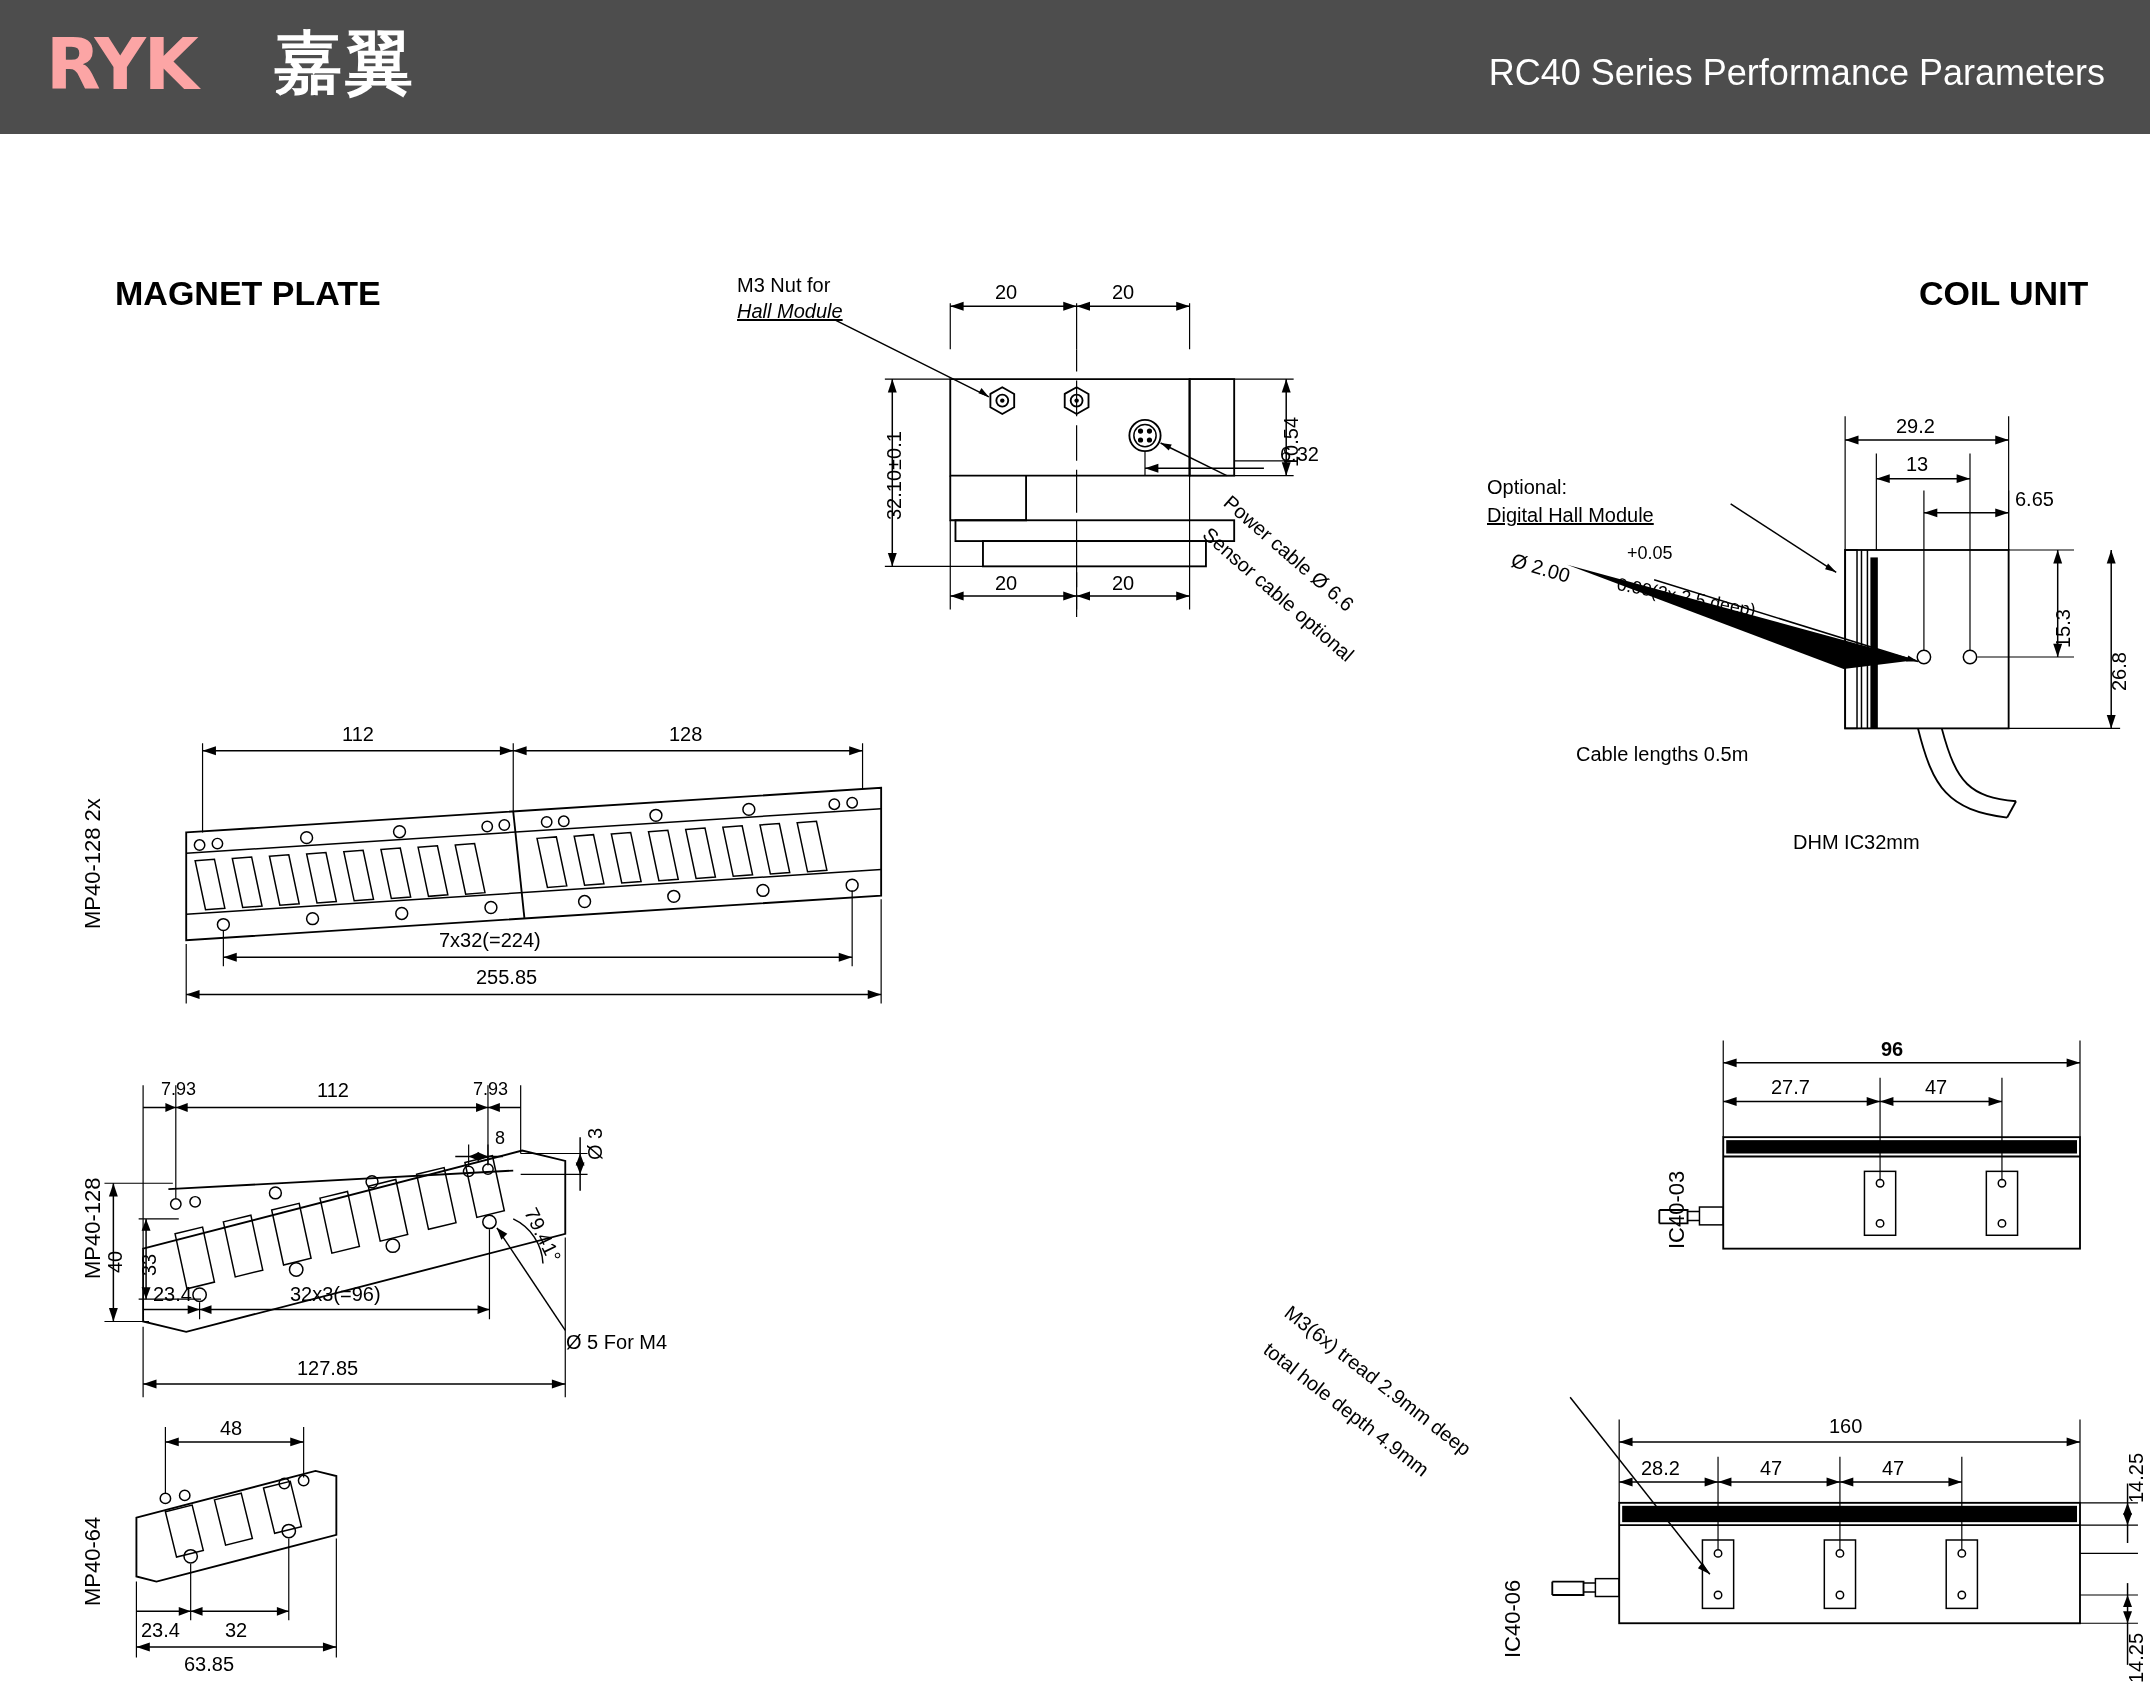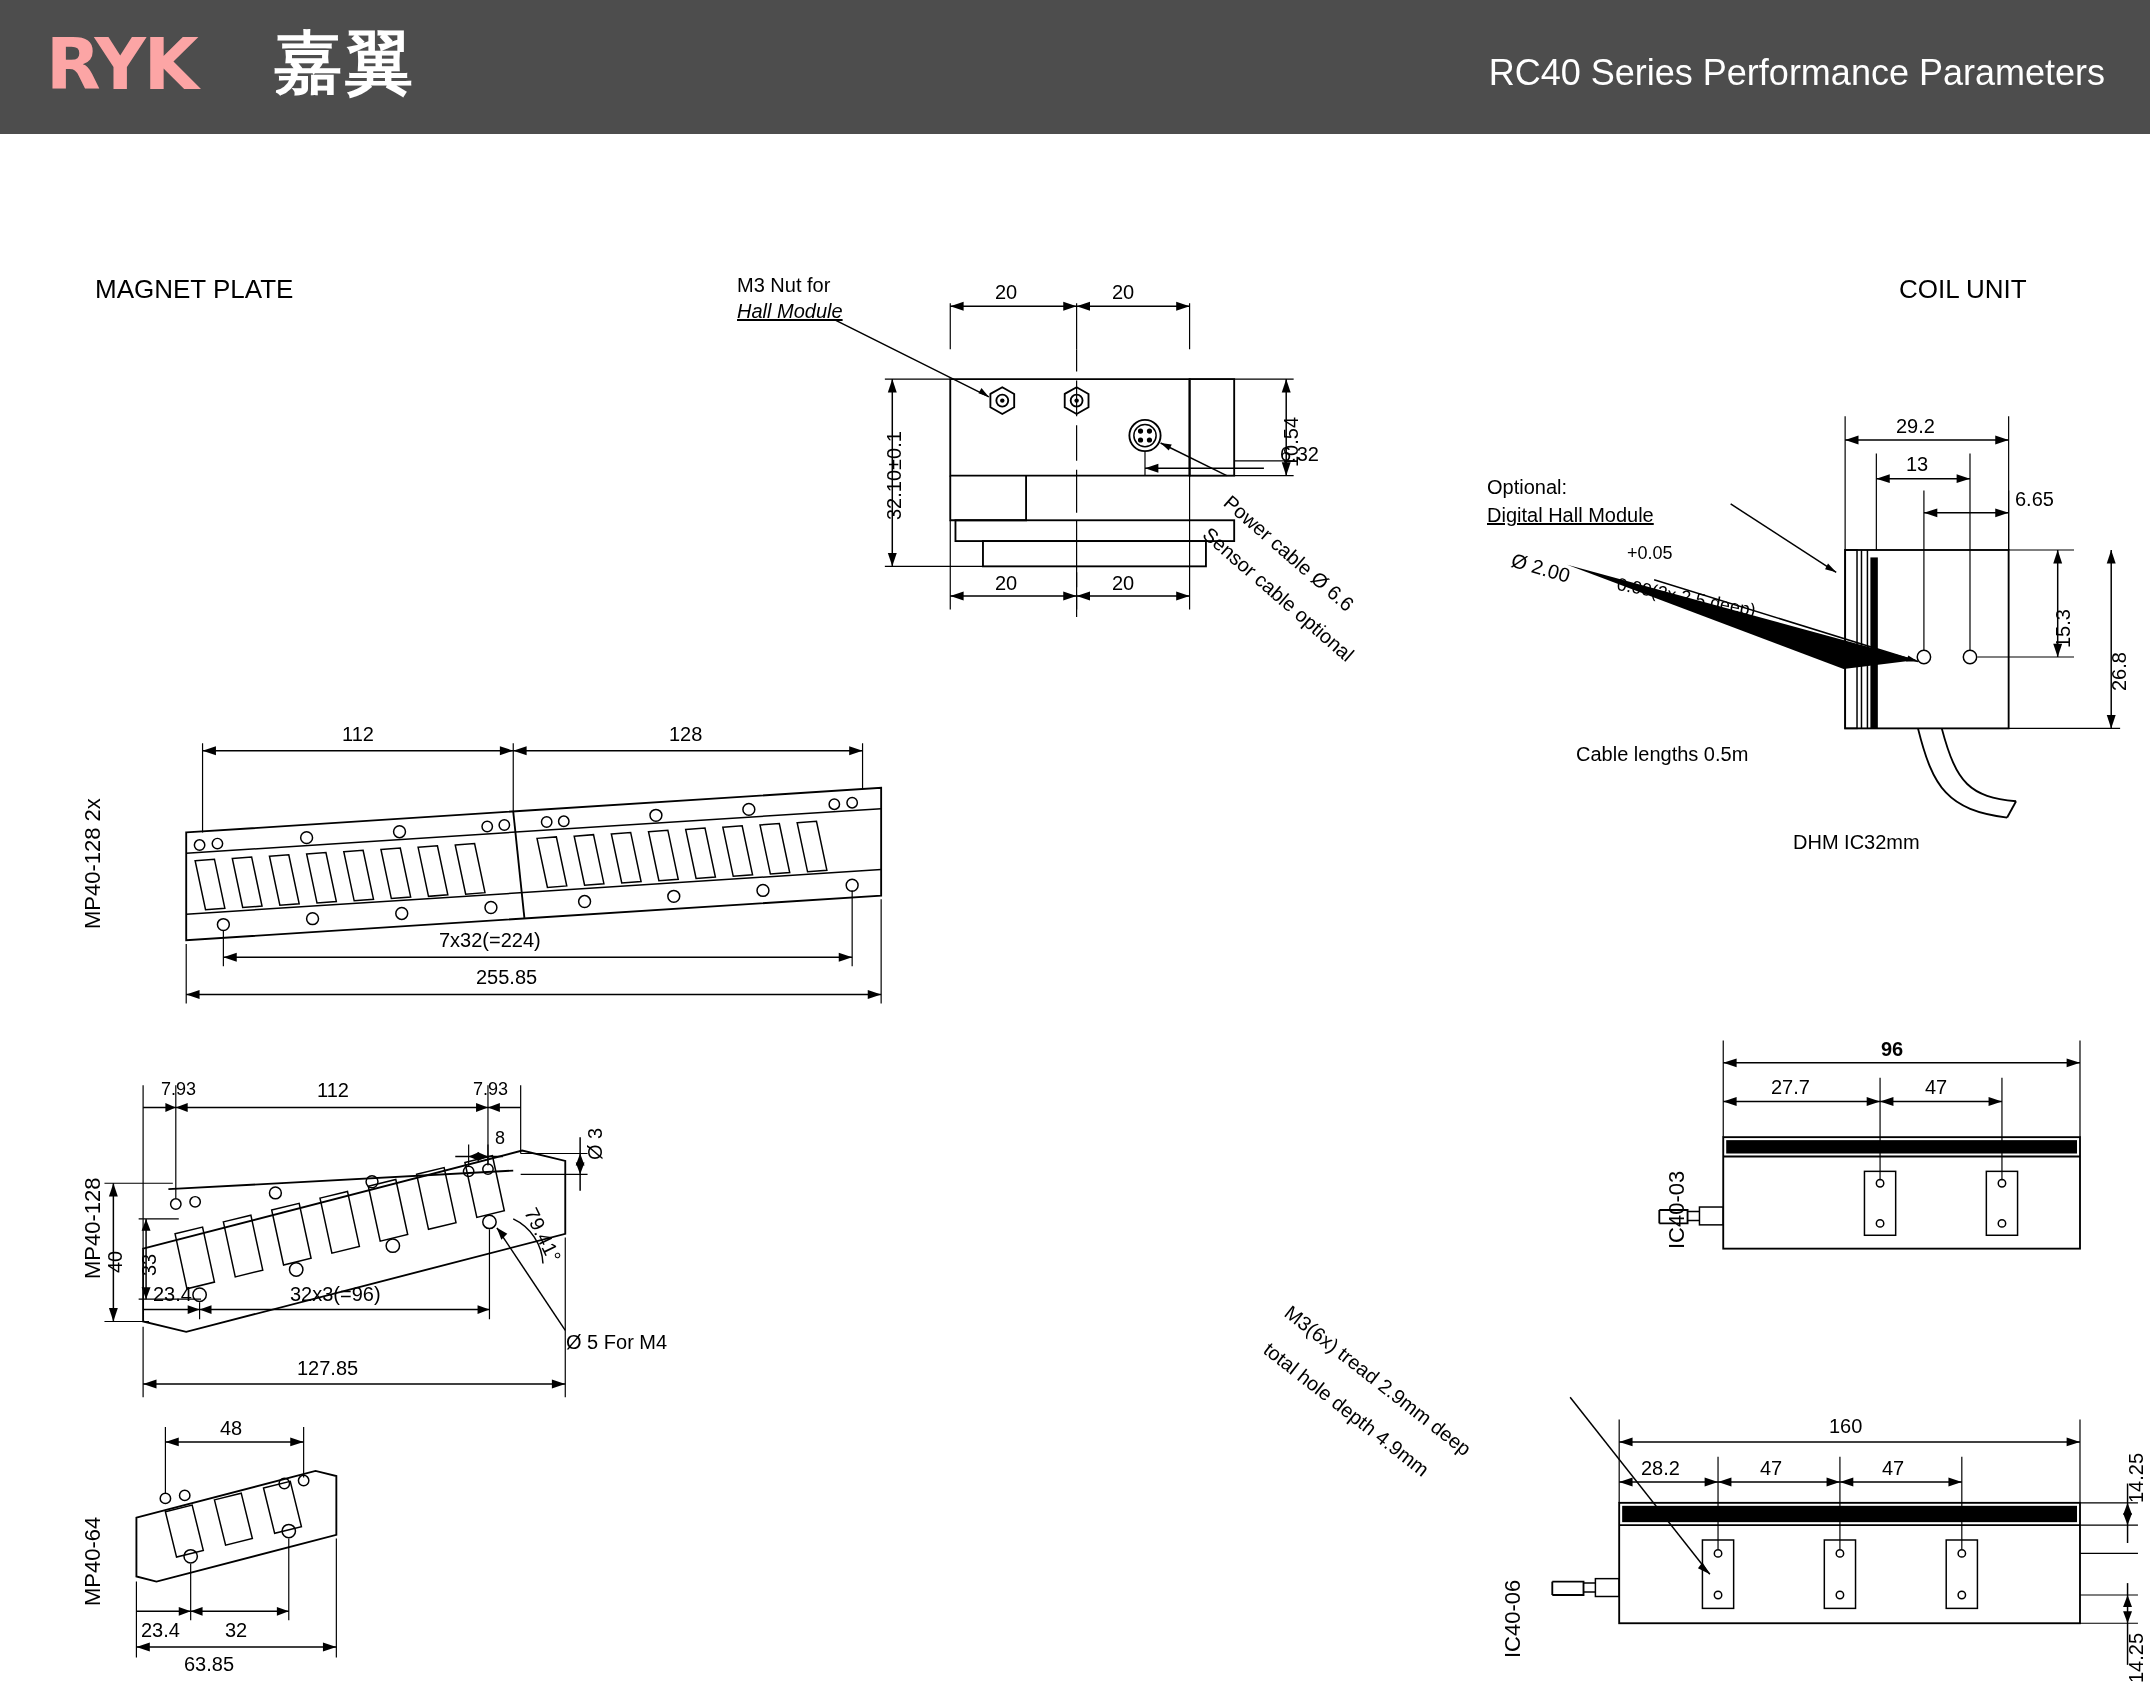--- a/index.html
+++ b/index.html
@@ -40,7 +40,7 @@
 
   .txt { position:absolute; font-size:20px; white-space:nowrap; font-family:"Liberation Sans", sans-serif; }
   .txt-s { position:absolute; font-size:18px; white-space:nowrap; font-family:"Liberation Sans", sans-serif; }
-  .sect { position:absolute; font-size:26px; font-weight:normal; white-space:nowrap; font-family:"Liberation Sans", sans-serif; }
+  .sect { position:absolute; font-size:34px; font-weight:bold; white-space:nowrap; font-family:"Liberation Sans", sans-serif;margin-left:20px; }
   .vtxt { position:absolute; font-size:20px; white-space:nowrap; transform-origin:0 0; transform:rotate(-90deg); font-family:"Liberation Sans", sans-serif; }
   .vlbl { position:absolute; font-size:22px; white-space:nowrap; transform-origin:0 0; transform:rotate(-90deg); font-family:"Liberation Sans", sans-serif; }
   .und { text-decoration:underline; }

